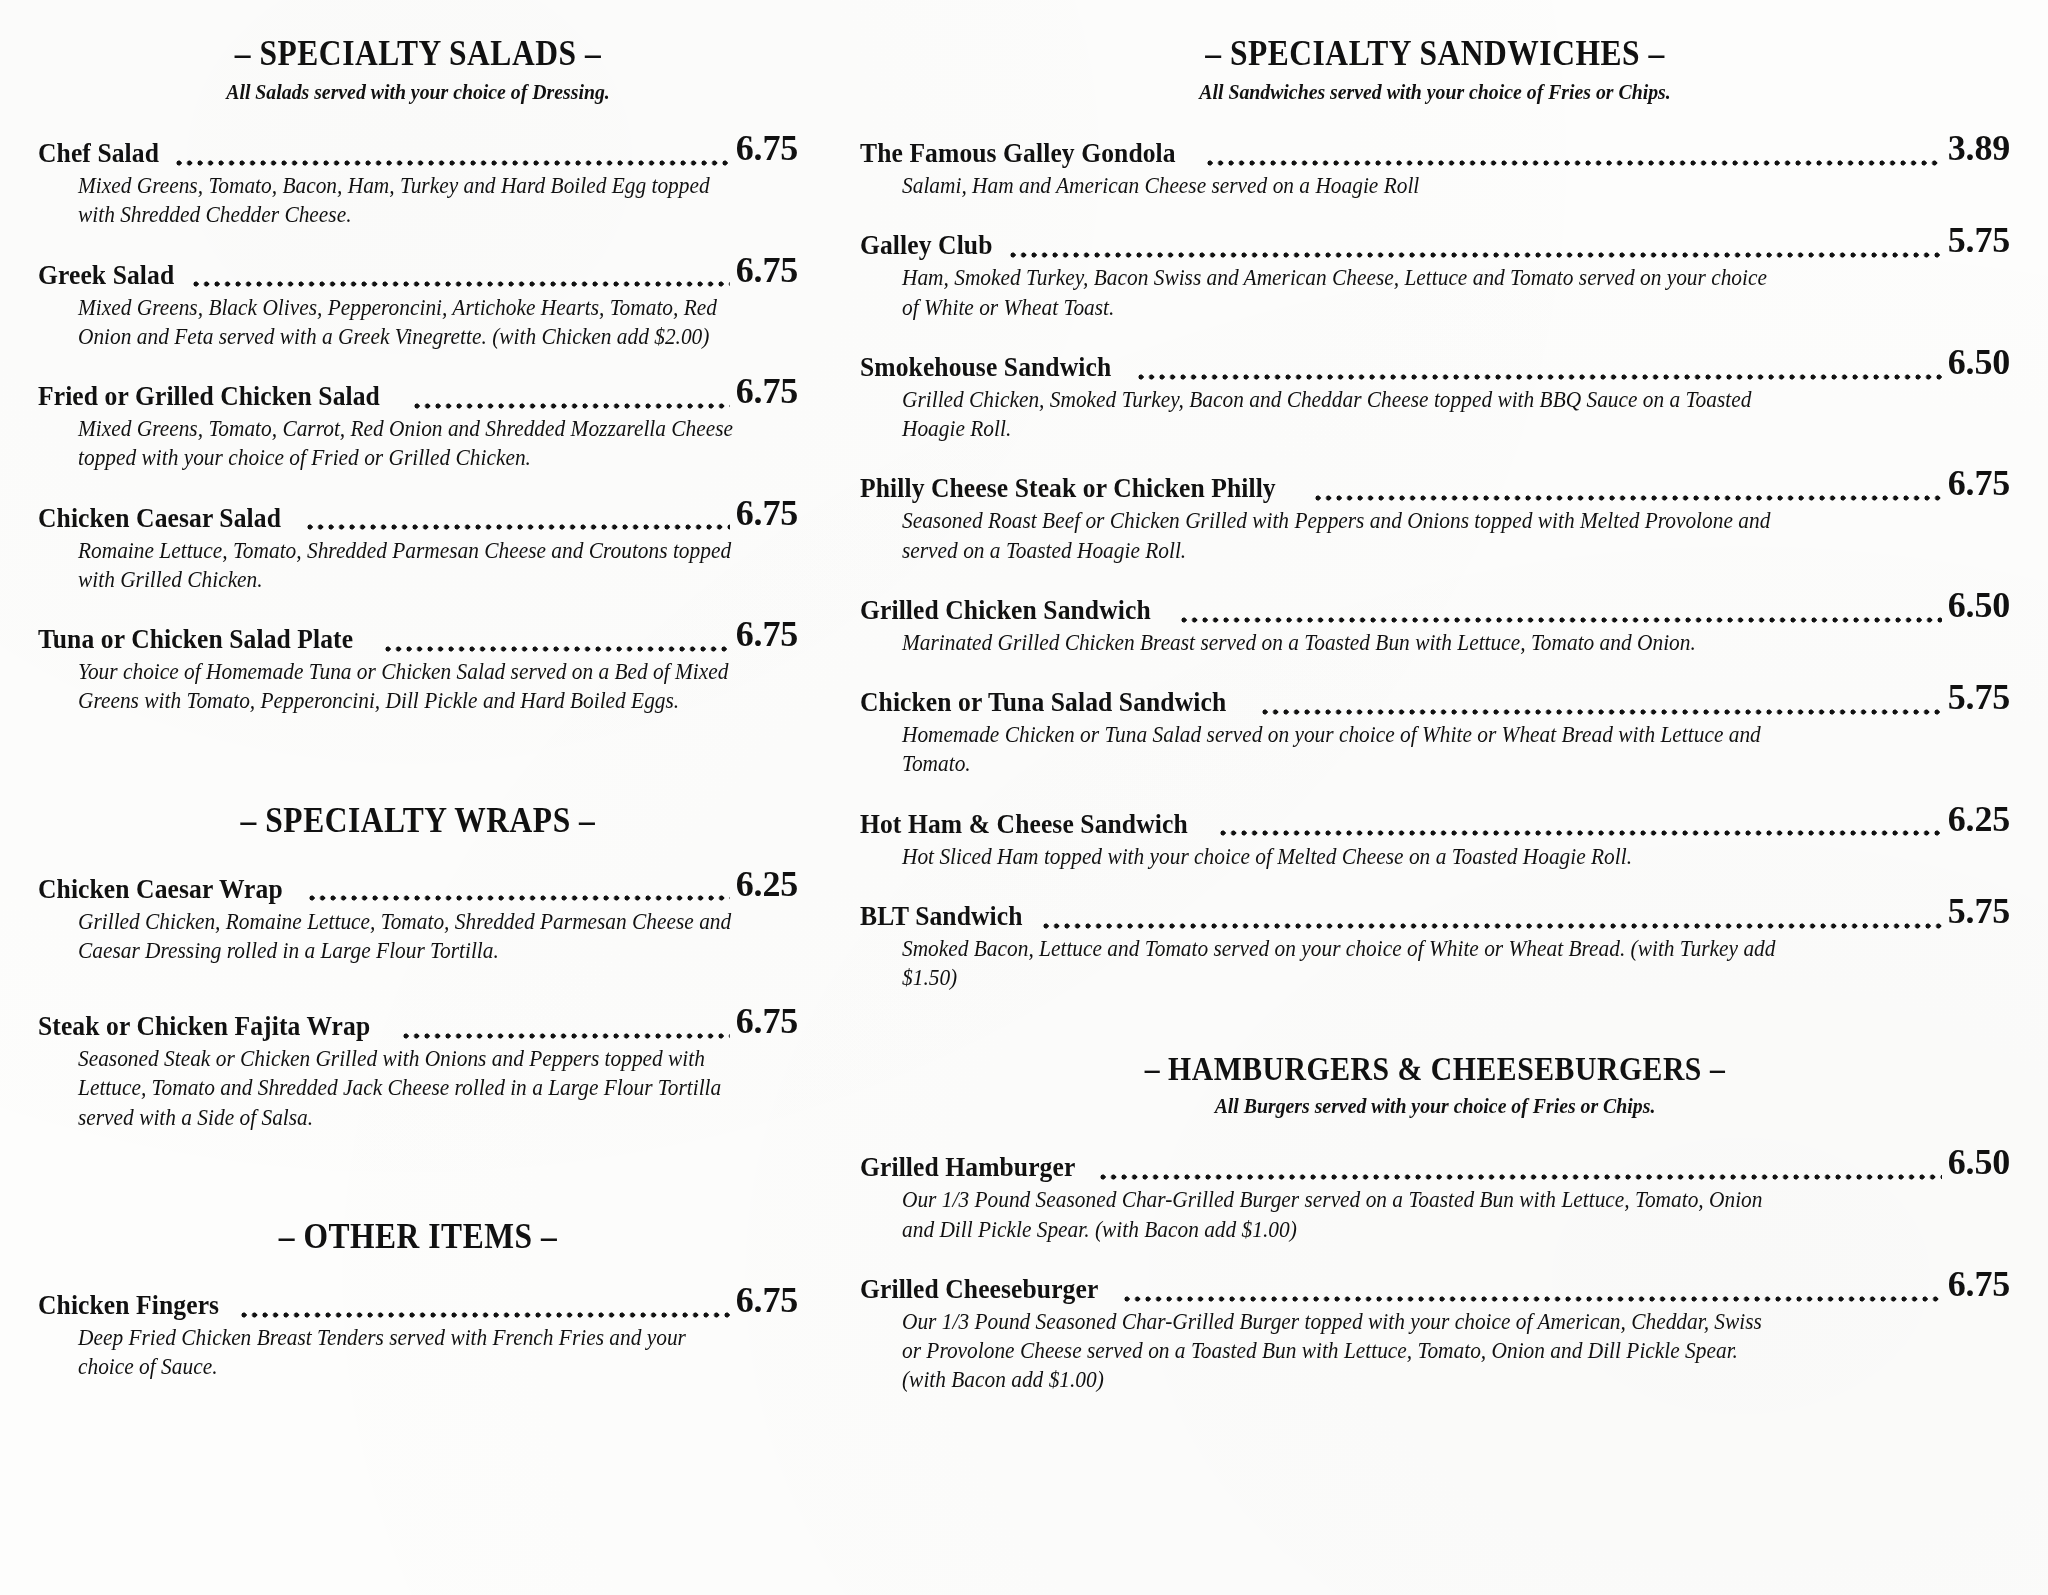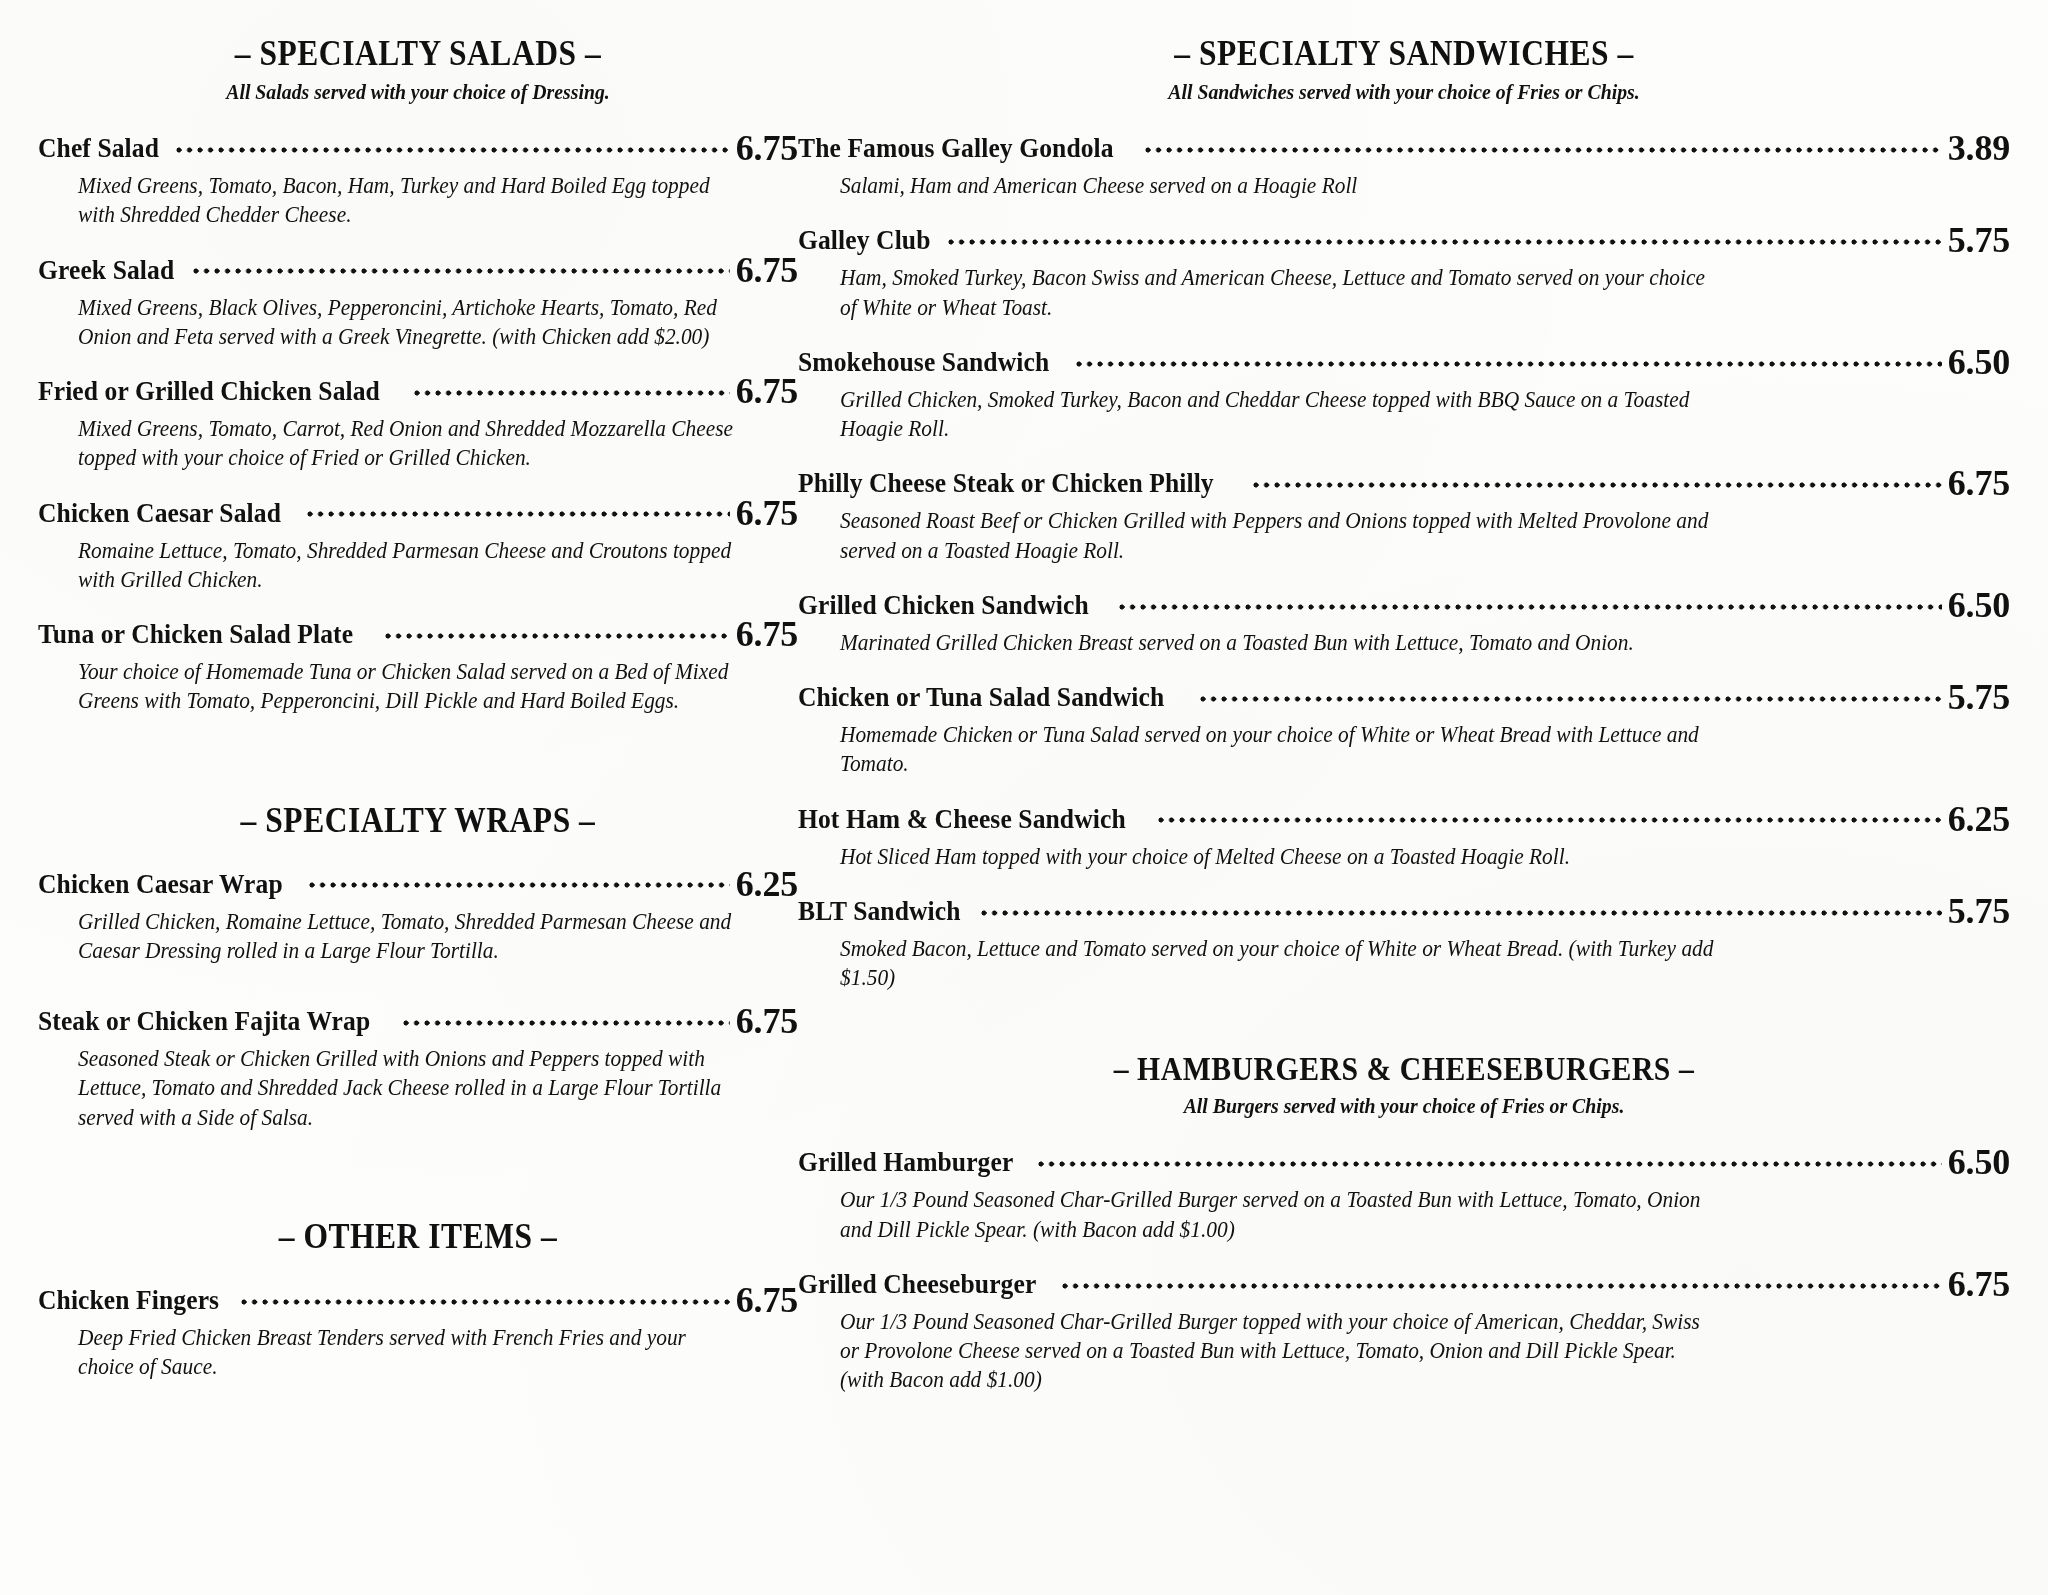--- a/index.html
+++ b/index.html
@@ -31,6 +31,7 @@
     display: flex;
     padding: 34px 38px 10px 38px;
     box-sizing: border-box;
+    gap: 62px;
   }
   .col {
     flex: 1 1 0;

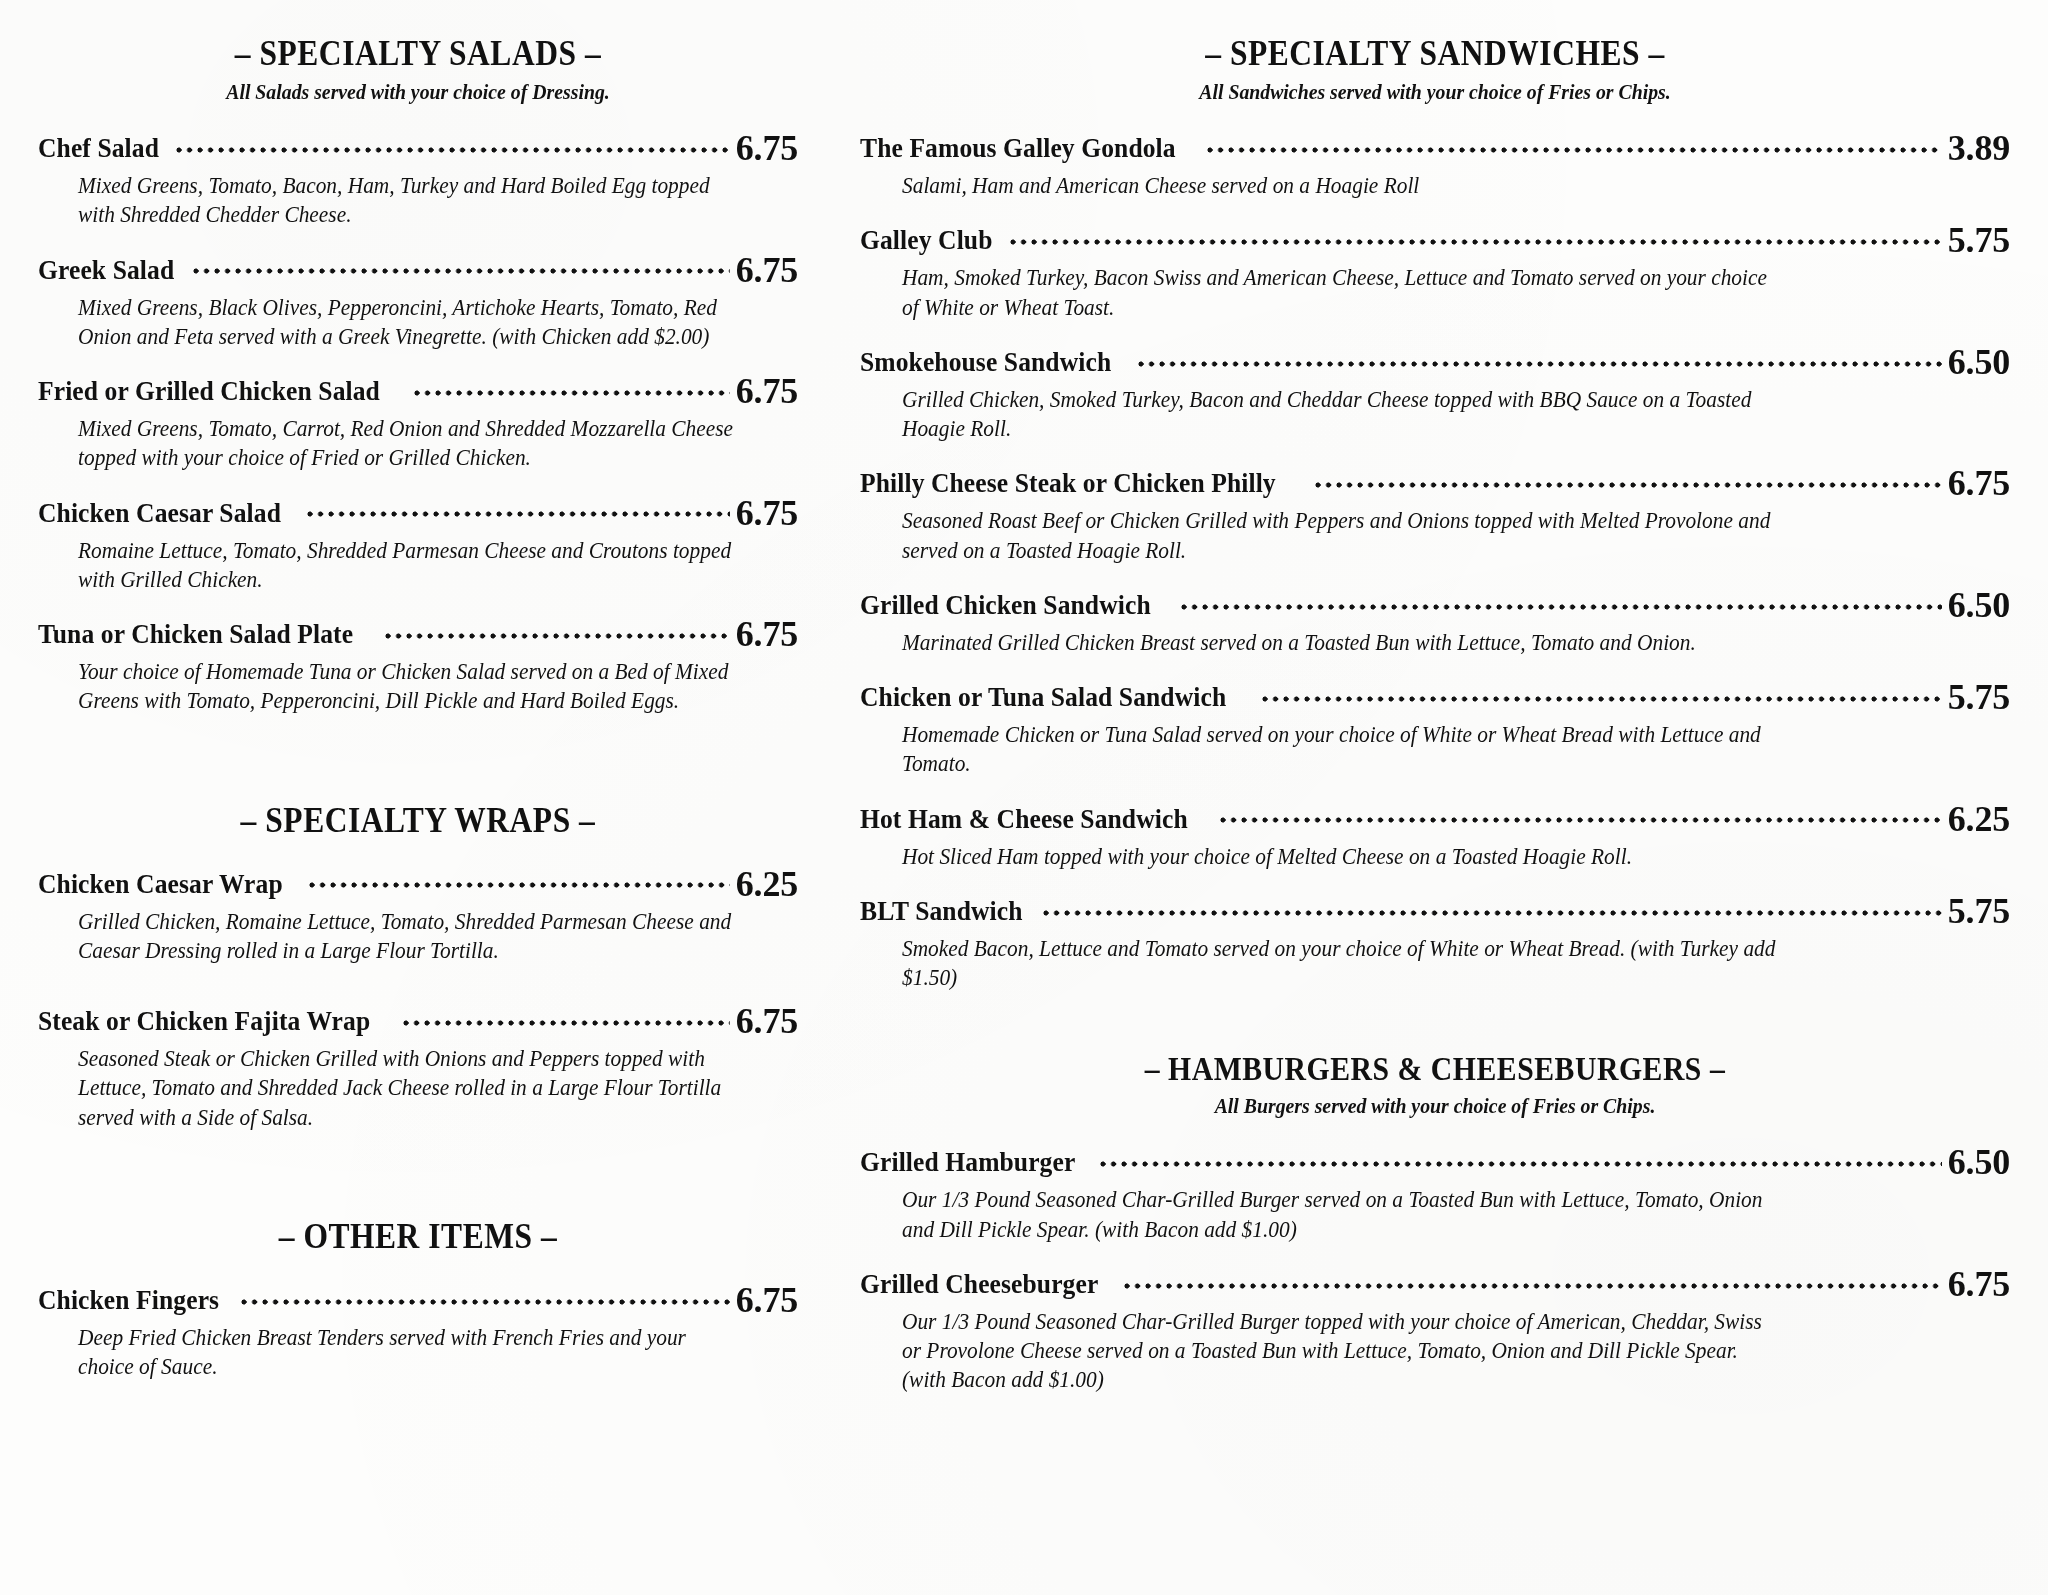--- a/index.html
+++ b/index.html
@@ -70,7 +70,7 @@
   .item { margin-bottom: 19px; }
   .item-line {
     display: flex;
-    align-items: center;
+    align-items: flex-end;
     width: 100%;
   }
   .item-name {

